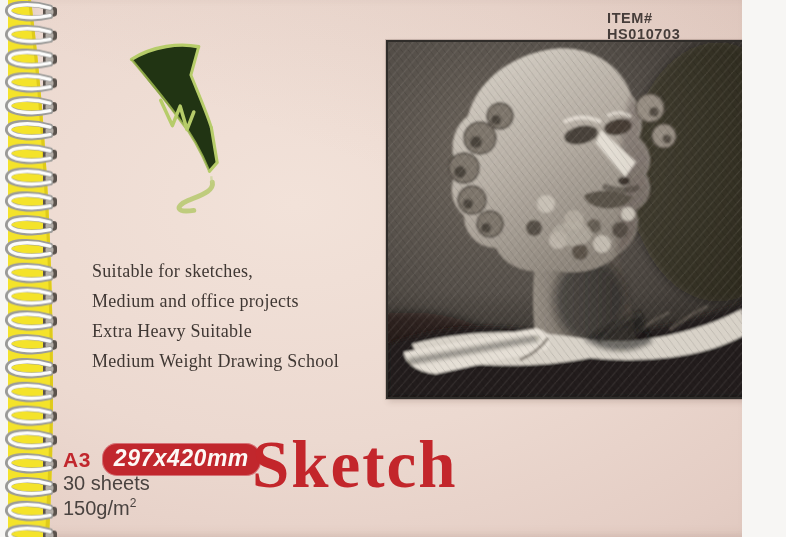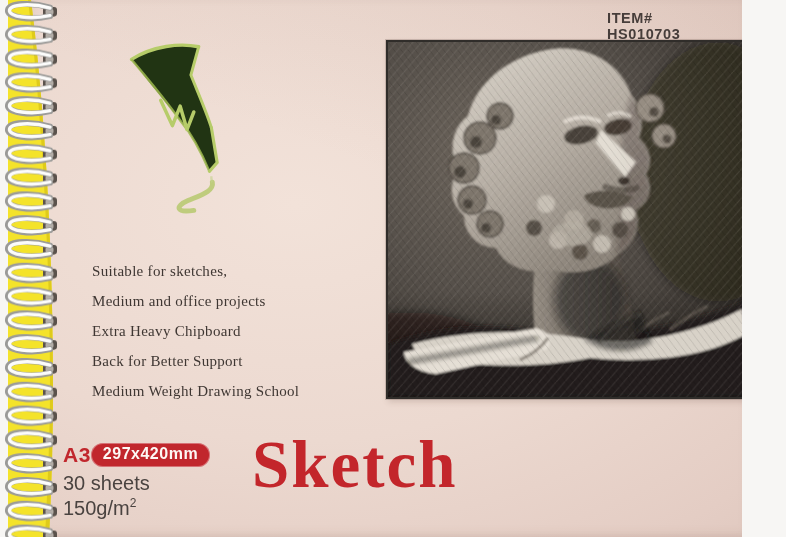--- a/index.html
+++ b/index.html
@@ -28,7 +28,7 @@
   
   .features{position:absolute;left:92px;top:256px;z-index:2;
     font-family:"Liberation Serif","DejaVu Serif",serif;
-    font-size:15px;line-height:30px;color:#3f3733;letter-spacing:.3px;}
+    font-size:18px;line-height:30px;color:#3f3733;letter-spacing:.3px;}
   
   .spec-size-row{position:absolute;left:63px;top:443px;z-index:2;display:flex;align-items:center;}
   .size-label{color:#c1272d;font-size:21px;font-weight:600;letter-spacing:.5px;}

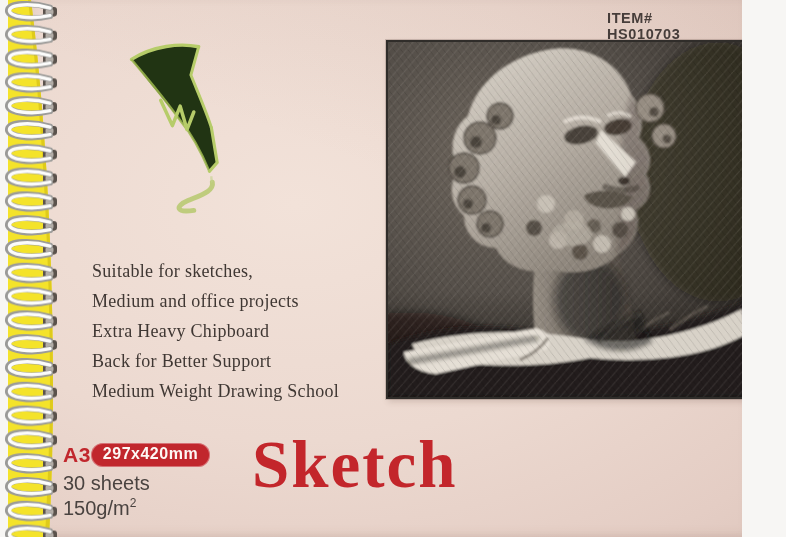--- a/index.html
+++ b/index.html
@@ -212,7 +212,7 @@
   <div class="features">
     <div>Suitable for sketches,</div>
     <div>Medium and office projects</div>
-    <div>Extra Heavy Chipboard</div>
+    <div>Extra Heavy Suitable</div>
     <div>Back for Better Support</div>
     <div>Medium Weight Drawing School</div>
   </div>

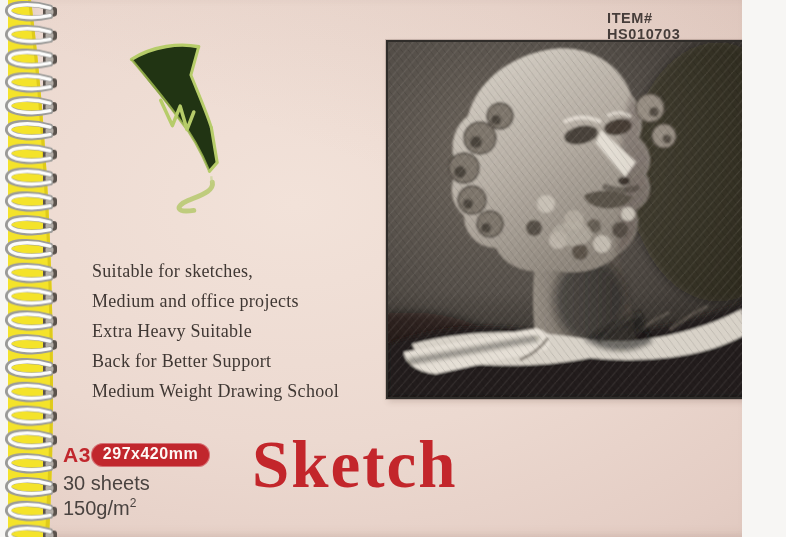--- a/index.html
+++ b/index.html
@@ -213,7 +213,6 @@
     <div>Suitable for sketches,</div>
     <div>Medium and office projects</div>
     <div>Extra Heavy Suitable</div>
-    <div>Back for Better Support</div>
     <div>Medium Weight Drawing School</div>
   </div>
 

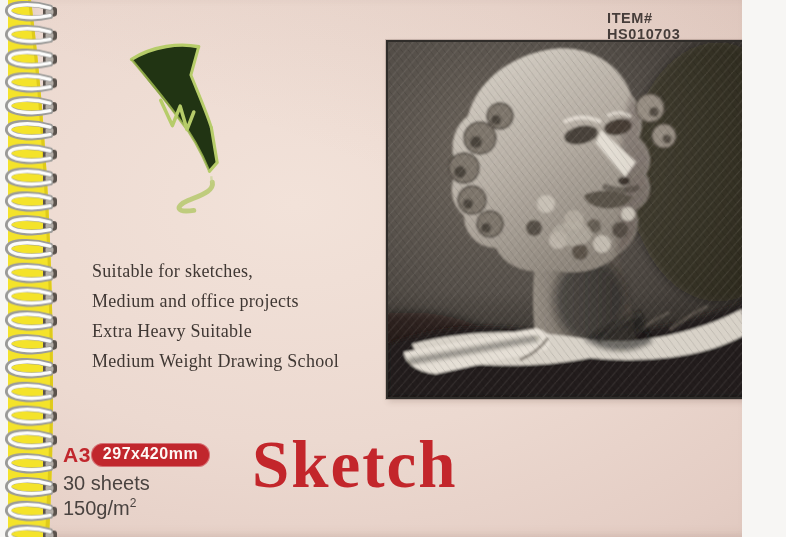--- a/index.html
+++ b/index.html
@@ -30,7 +30,7 @@
     font-family:"Liberation Serif","DejaVu Serif",serif;
     font-size:18px;line-height:30px;color:#3f3733;letter-spacing:.3px;}
   
-  .spec-size-row{position:absolute;left:63px;top:443px;z-index:2;display:flex;align-items:center;}
+  .spec-size-row{position:absolute;left:63px;top:443px;z-index:2;display:flex;align-items:center;gap:11px;}
   .size-label{color:#c1272d;font-size:21px;font-weight:600;letter-spacing:.5px;}
   .dim-pill{background:#c1272d;color:#fdf8f5;font-size:16px;font-weight:600;
     padding:2px 12px 4px 12px;border-radius:15px;letter-spacing:.5px;

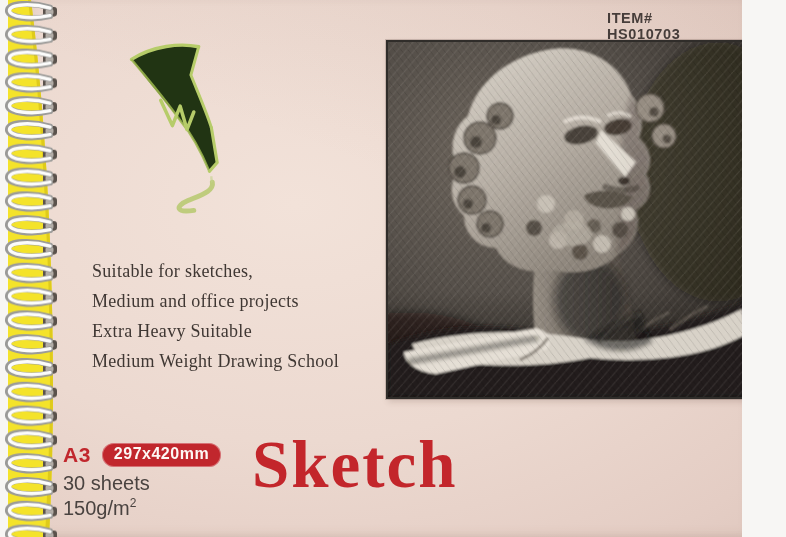--- a/index.html
+++ b/index.html
@@ -32,9 +32,9 @@
   
   .spec-size-row{position:absolute;left:63px;top:443px;z-index:2;display:flex;align-items:center;gap:11px;}
   .size-label{color:#c1272d;font-size:21px;font-weight:600;letter-spacing:.5px;}
-  .dim-pill{background:#c1272d;color:#fdf8f5;font-size:16px;font-weight:600;
+  .dim-pill{background:#c1272d;color:#fdf8f5;font-size:23px;font-weight:600;
     padding:2px 12px 4px 12px;border-radius:15px;letter-spacing:.5px;
-    box-shadow:0 0 0 1px rgba(255,255,255,.35) inset;}
+    box-shadow:0 0 0 1px rgba(255,255,255,.35) inset;font-style:italic;}
   .spec-sheets{position:absolute;left:63px;top:472px;z-index:2;color:#4a4340;font-size:20px;}
   .spec-weight{position:absolute;left:63px;top:496px;z-index:2;color:#4a4340;font-size:20px;}
   .spec-weight sup{font-size:12px;}

